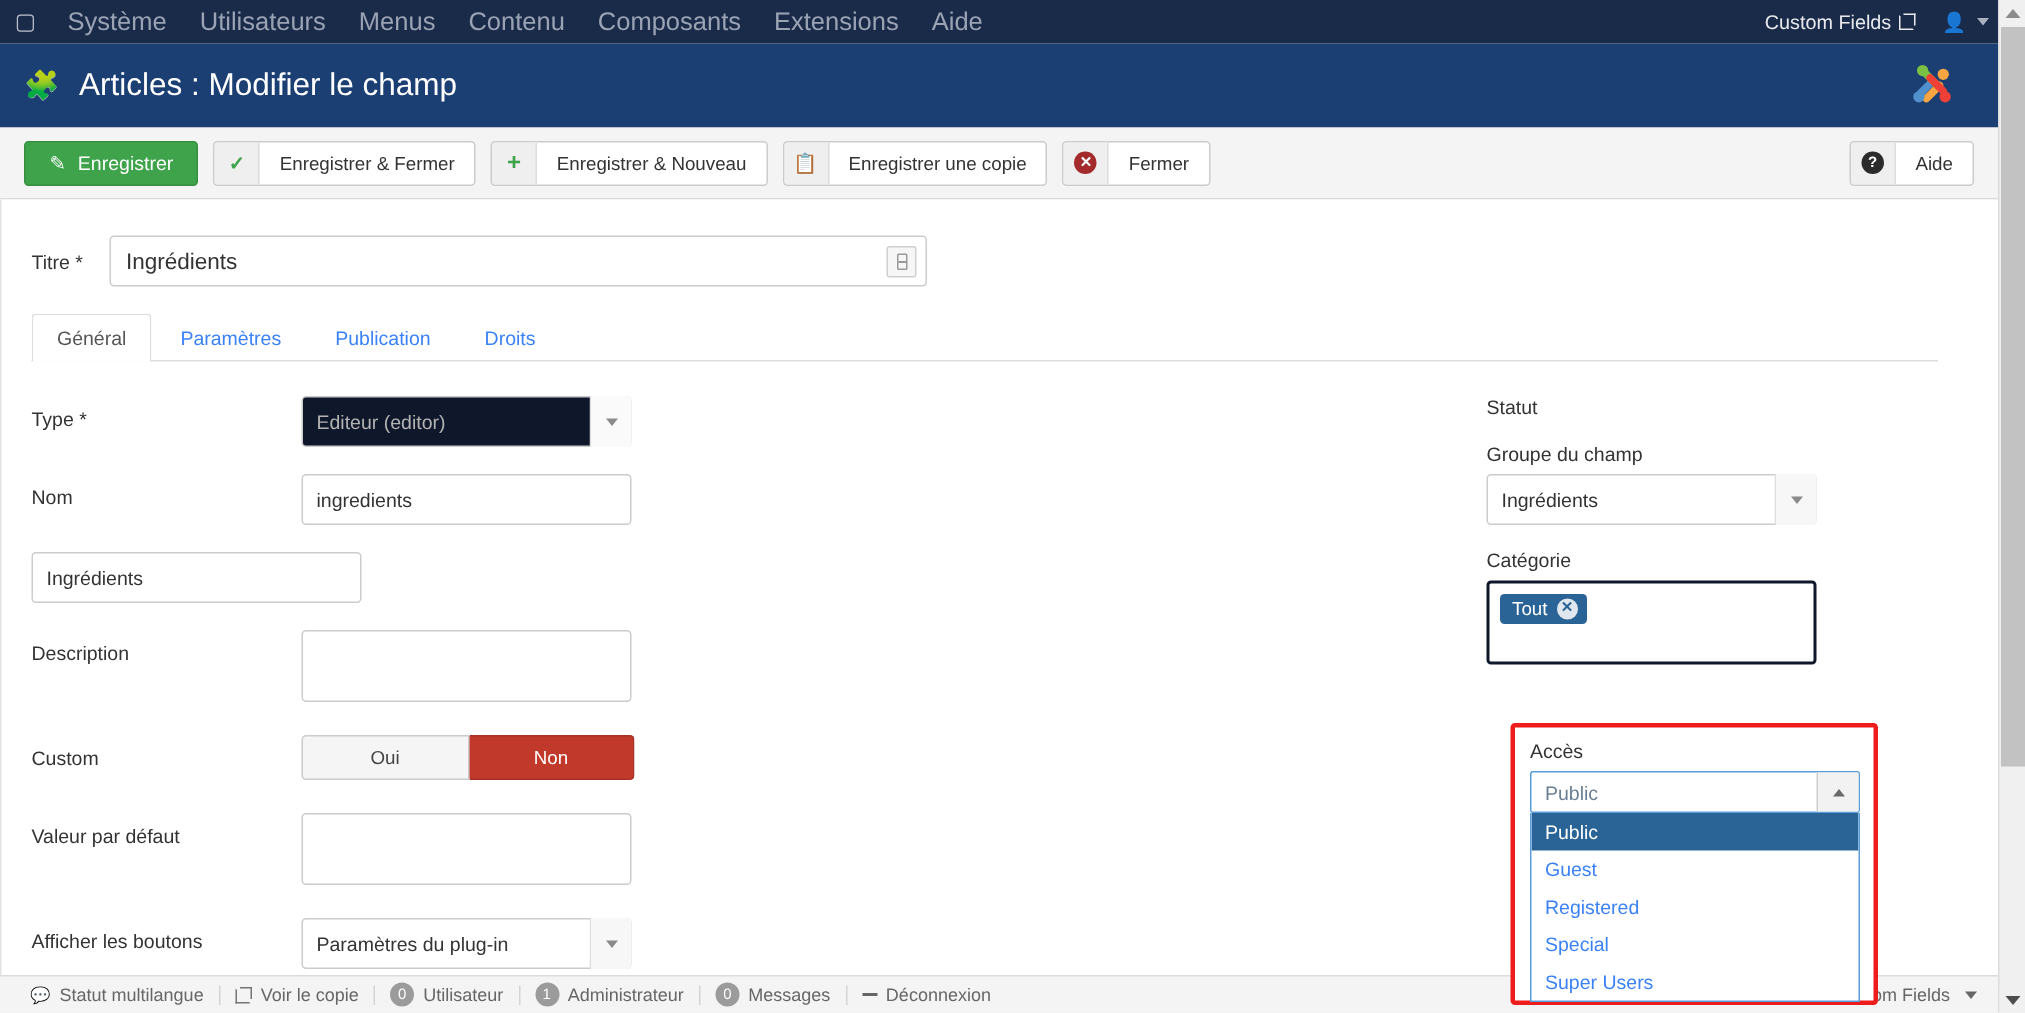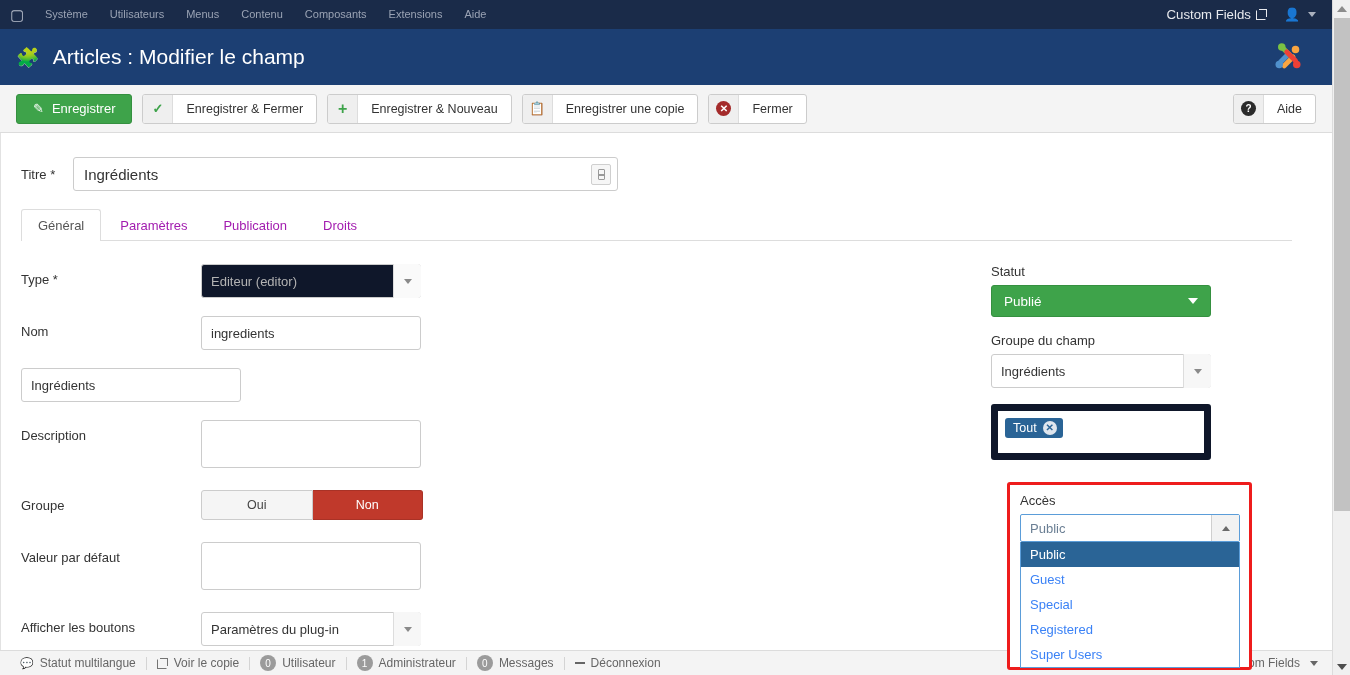--- a/index.html
+++ b/index.html
@@ -24,7 +24,7 @@
   }
   .topnav { display: flex; align-items: center; height: 29px; }
   .topnav-item {
-    color: #9aa3b4; font-size: 11px; padding: 0 11px; line-height: 29px;
+    color: #9aa3b4; font-size: 17px; padding: 0 11px; line-height: 29px;
     cursor: pointer; white-space: nowrap;
   }
   .top-right {

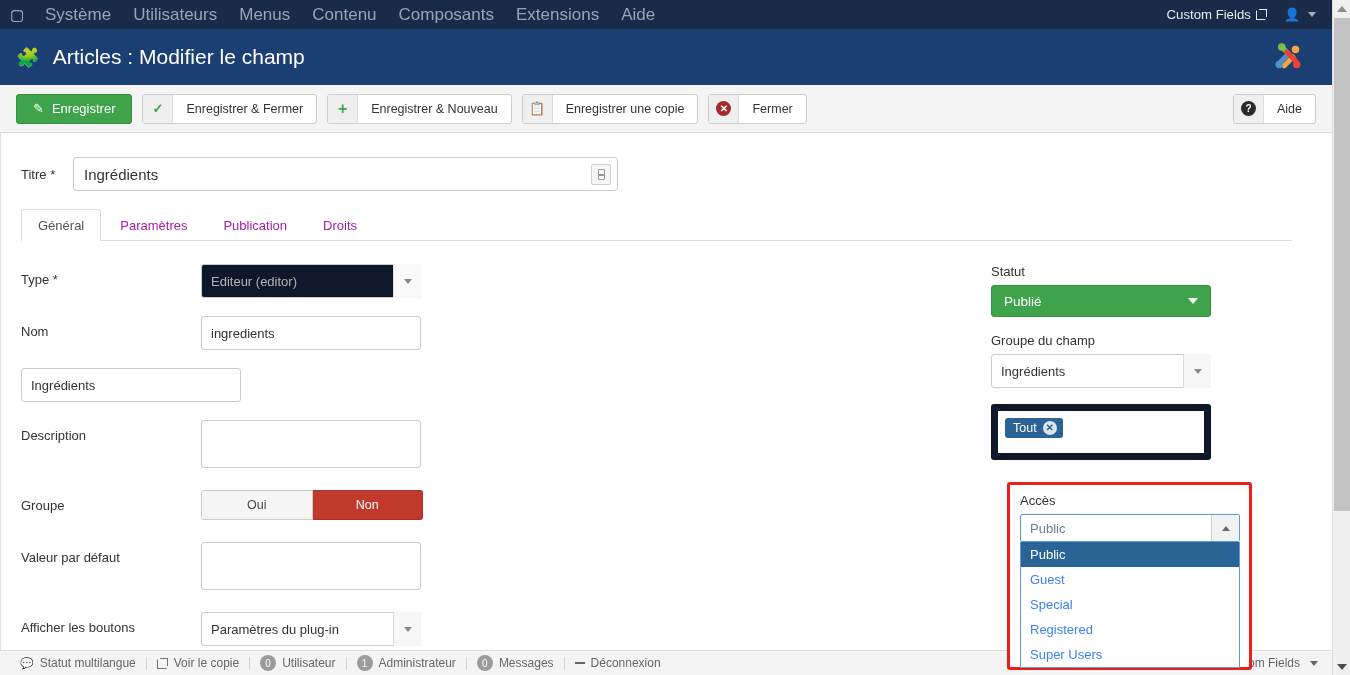--- a/index.html
+++ b/index.html
@@ -29,7 +29,6 @@
   }
   .top-right {
     margin-left: auto; display: flex; align-items: center; height: 29px;
-    padding-right: 10px;
   }
   .top-site-link {
     color: #e8eaee; font-size: 13.2px; display: flex; align-items: center;

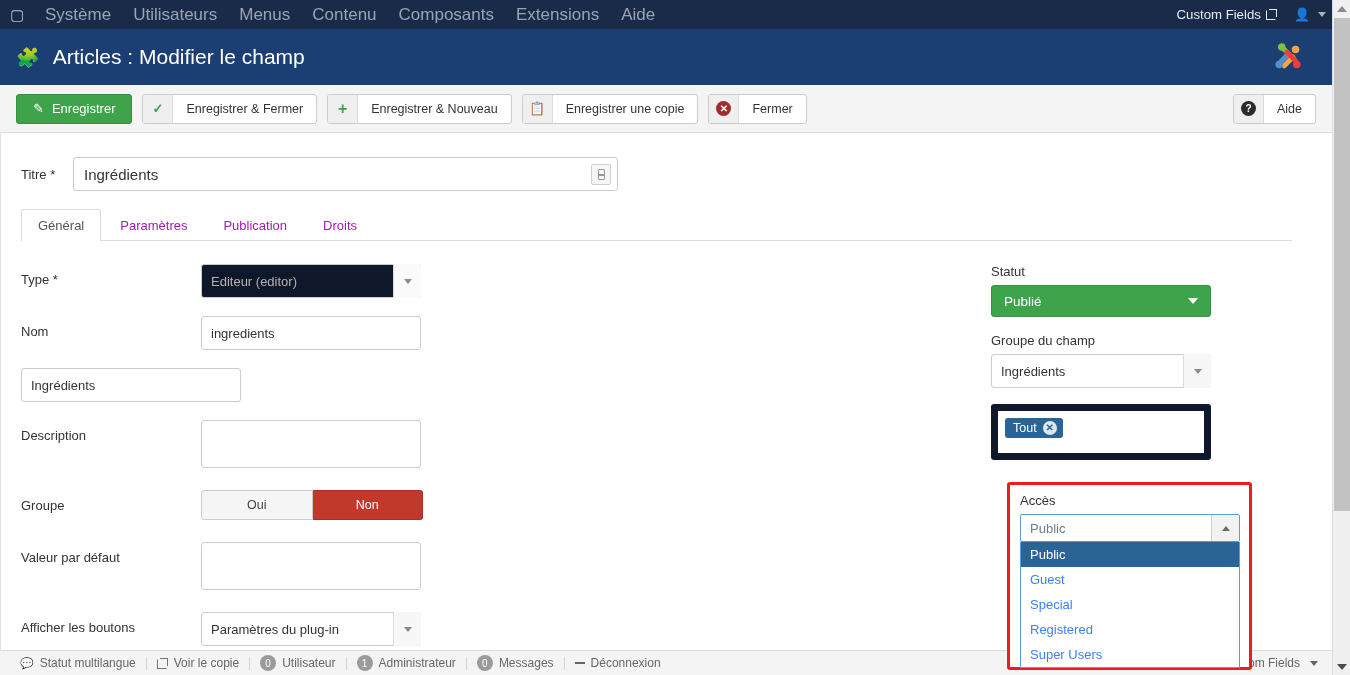--- a/index.html
+++ b/index.html
@@ -132,7 +132,7 @@
   
   .tabs { display: flex; margin: 18px 0 0 20px; position: relative; z-index: 2; }
   .tab {
-    padding: 8px 16px; font-size: 13px; color: #a21caf; cursor: pointer;
+    padding: 8px 16px; font-size: 13px; color: #3b82f6; cursor: pointer;
     border: 1px solid transparent; border-bottom: 0; border-radius: 3px 3px 0 0;
     margin-right: 2px; background: transparent;
   }

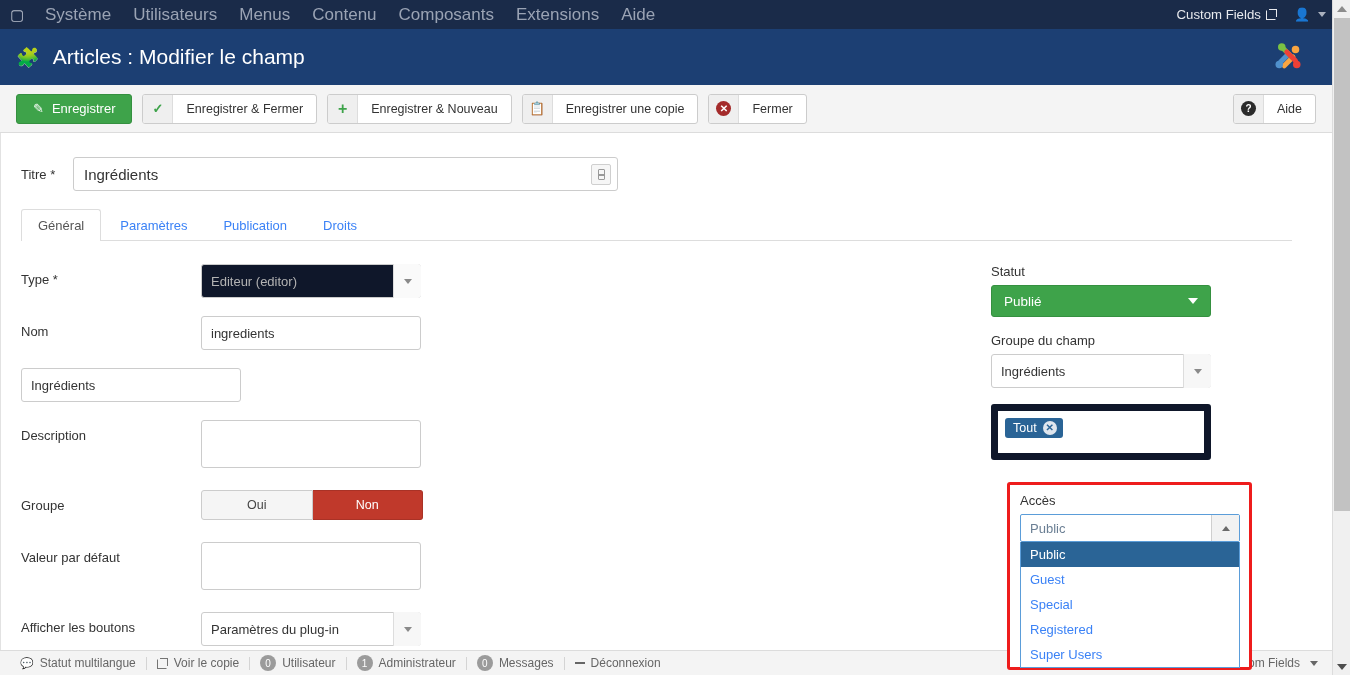--- a/index.html
+++ b/index.html
@@ -468,10 +468,6 @@
 
         <div class="side-group">
           <div class="side-label">Statut</div>
-          <div class="status-select">
-            <span>Publié</span>
-            <span class="arr"></span>
-          </div>
         </div>
 
         <div class="side-group">

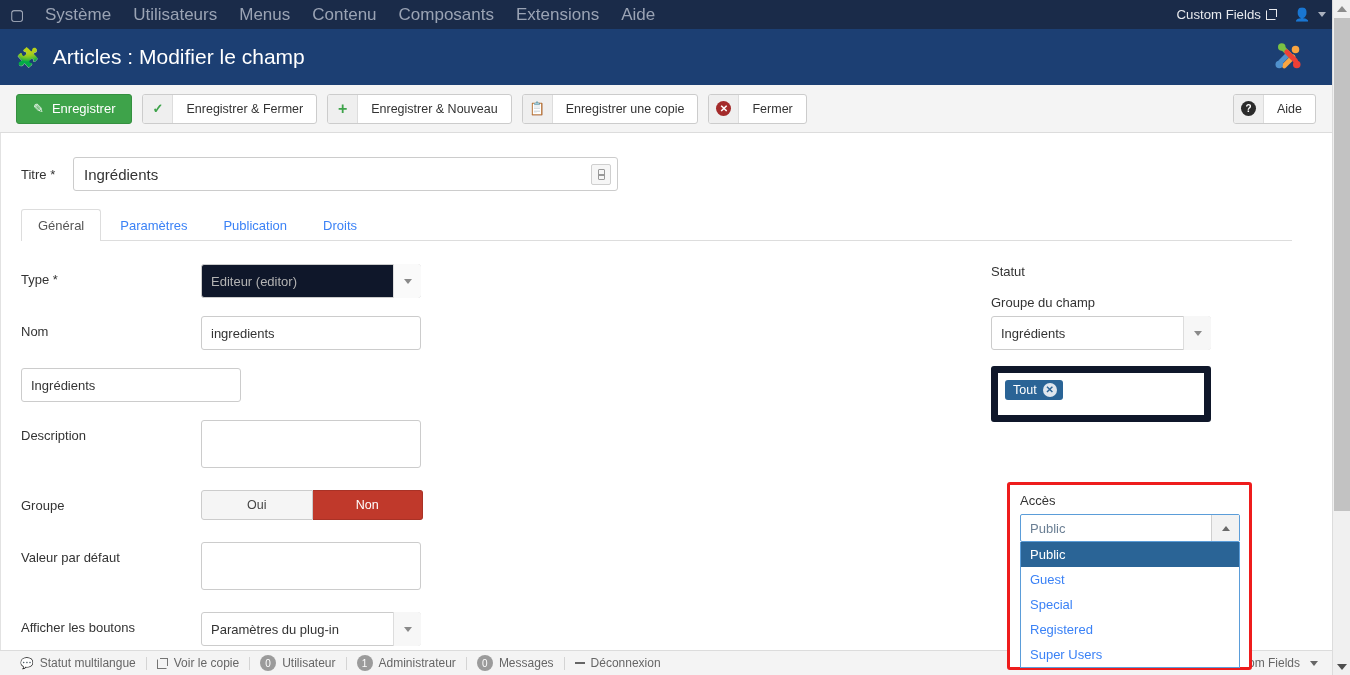--- a/index.html
+++ b/index.html
@@ -481,6 +481,7 @@
         </div>
 
         <div class="side-group">
+          <div class="side-label">Catégorie</div>
           <div class="tagbox">
             <span class="tag">
               <span>Tout</span>

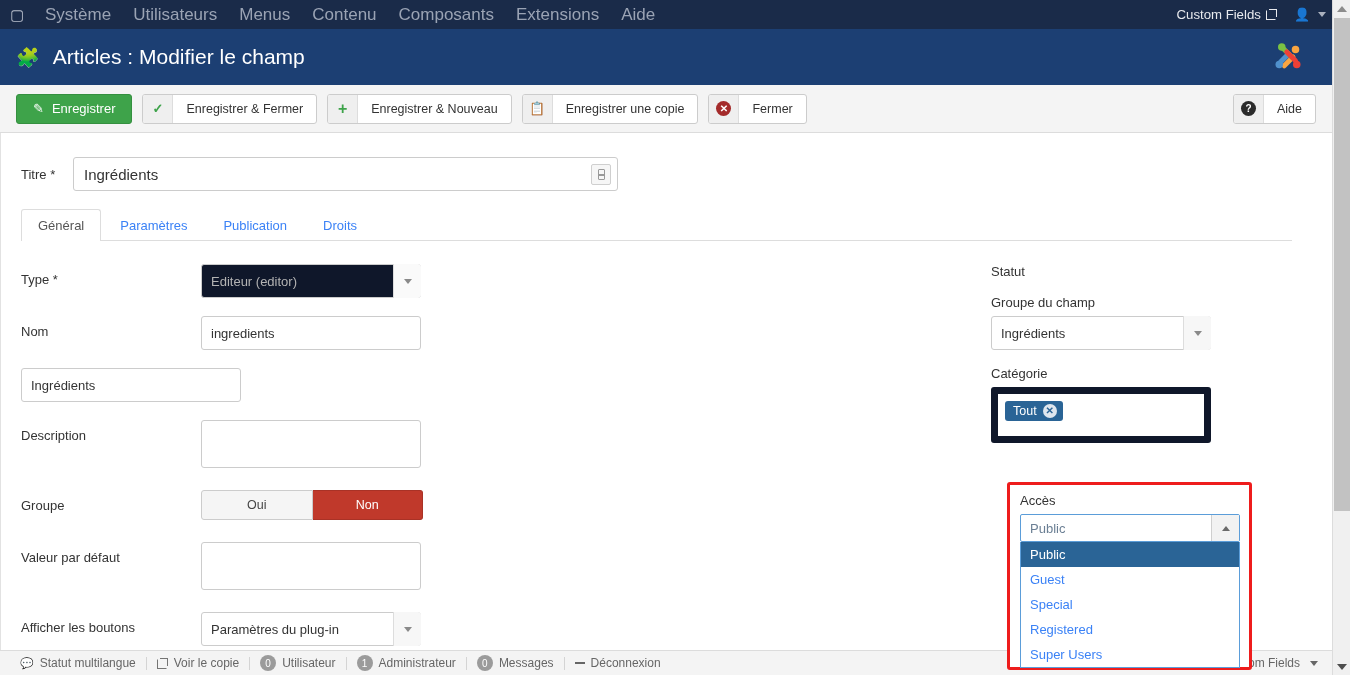--- a/index.html
+++ b/index.html
@@ -204,7 +204,7 @@
     border-top: 6px solid #fff;
   }
   .tagbox {
-    width: 220px; height: 56px; border: 7px solid #0f172a; border-radius: 3px;
+    width: 220px; height: 56px; border: 2px solid #0f172a; border-radius: 3px;
     padding: 7px; background: #fff;
   }
   .tag {

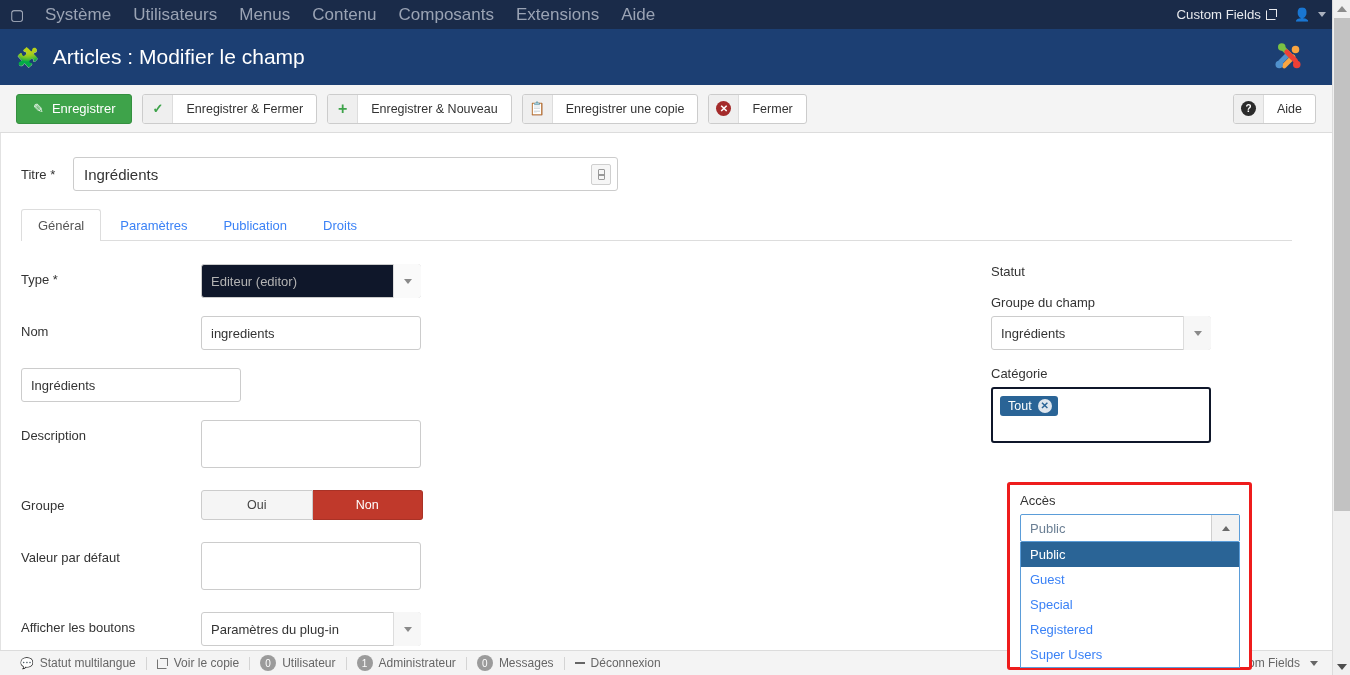--- a/index.html
+++ b/index.html
@@ -434,7 +434,7 @@
         </div>
 
         <div class="frow" style="margin-top:10px">
-          <div class="flabel">Groupe</div>
+          <div class="flabel">Custom</div>
           <div class="fctl">
             <div class="btngroup">
               <div class="bg-btn">Oui</div>

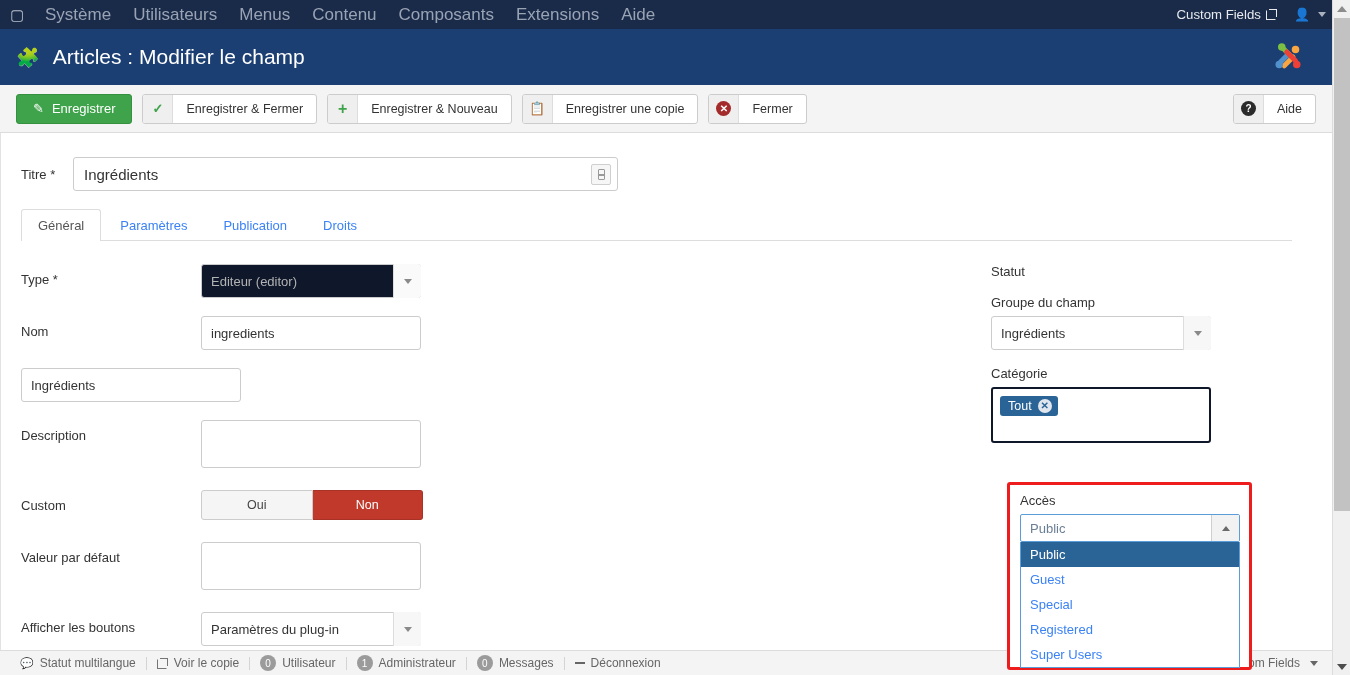--- a/index.html
+++ b/index.html
@@ -505,8 +505,8 @@
     <div class="dd-list">
       <div class="dd-item sel">Public</div>
       <div class="dd-item">Guest</div>
+      <div class="dd-item">Registered</div>
       <div class="dd-item">Special</div>
-      <div class="dd-item">Registered</div>
       <div class="dd-item">Super Users</div>
     </div>
   </div>

